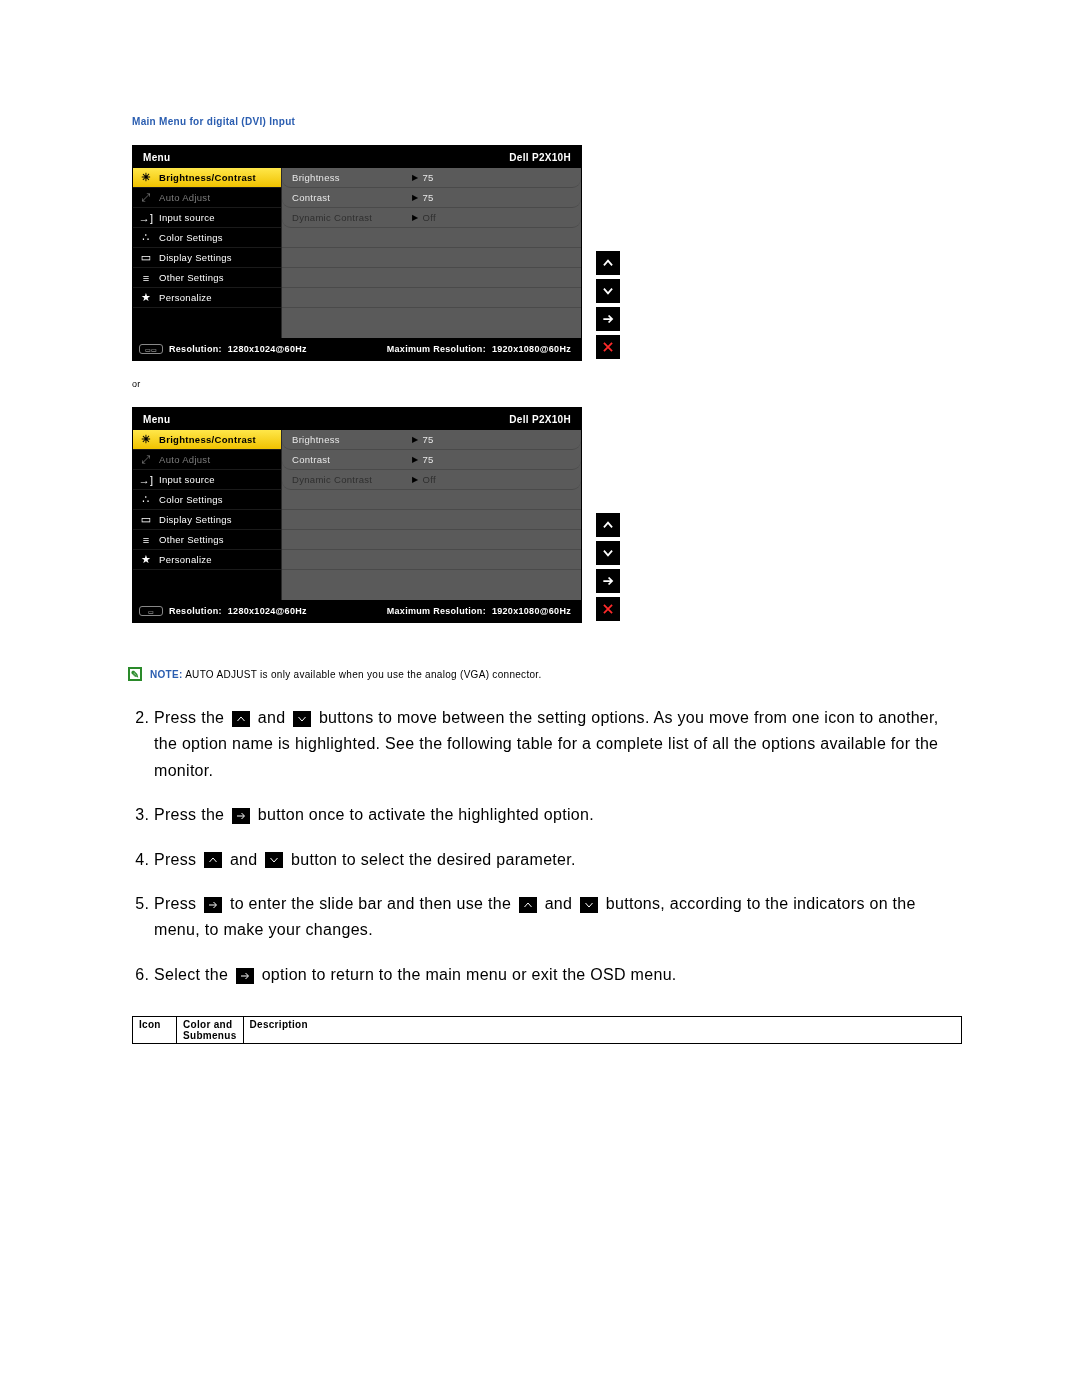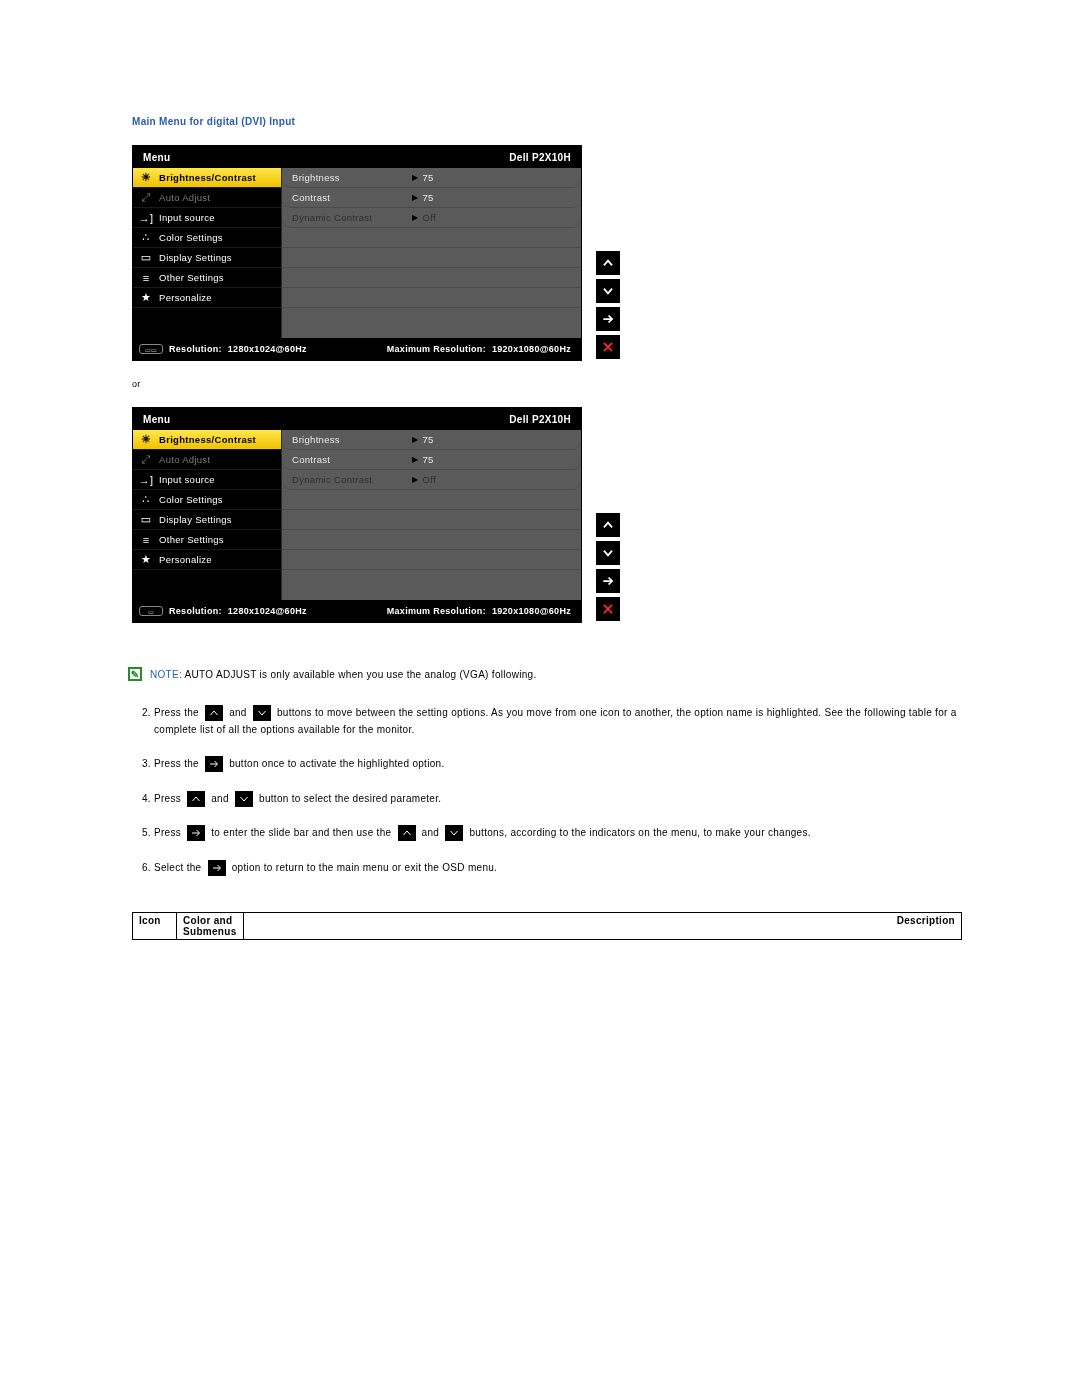--- a/index.html
+++ b/index.html
@@ -169,7 +169,7 @@
     background: #fff;
   }
   .note-icon span { position: relative; color: #2a8a2a; font-weight: bold; }
-  .note-label { color: #2a5db0; font-weight: normal; }
+  .note-label { color: #2a5db0; font-weight: bold; }
 
   
   ol.steps {

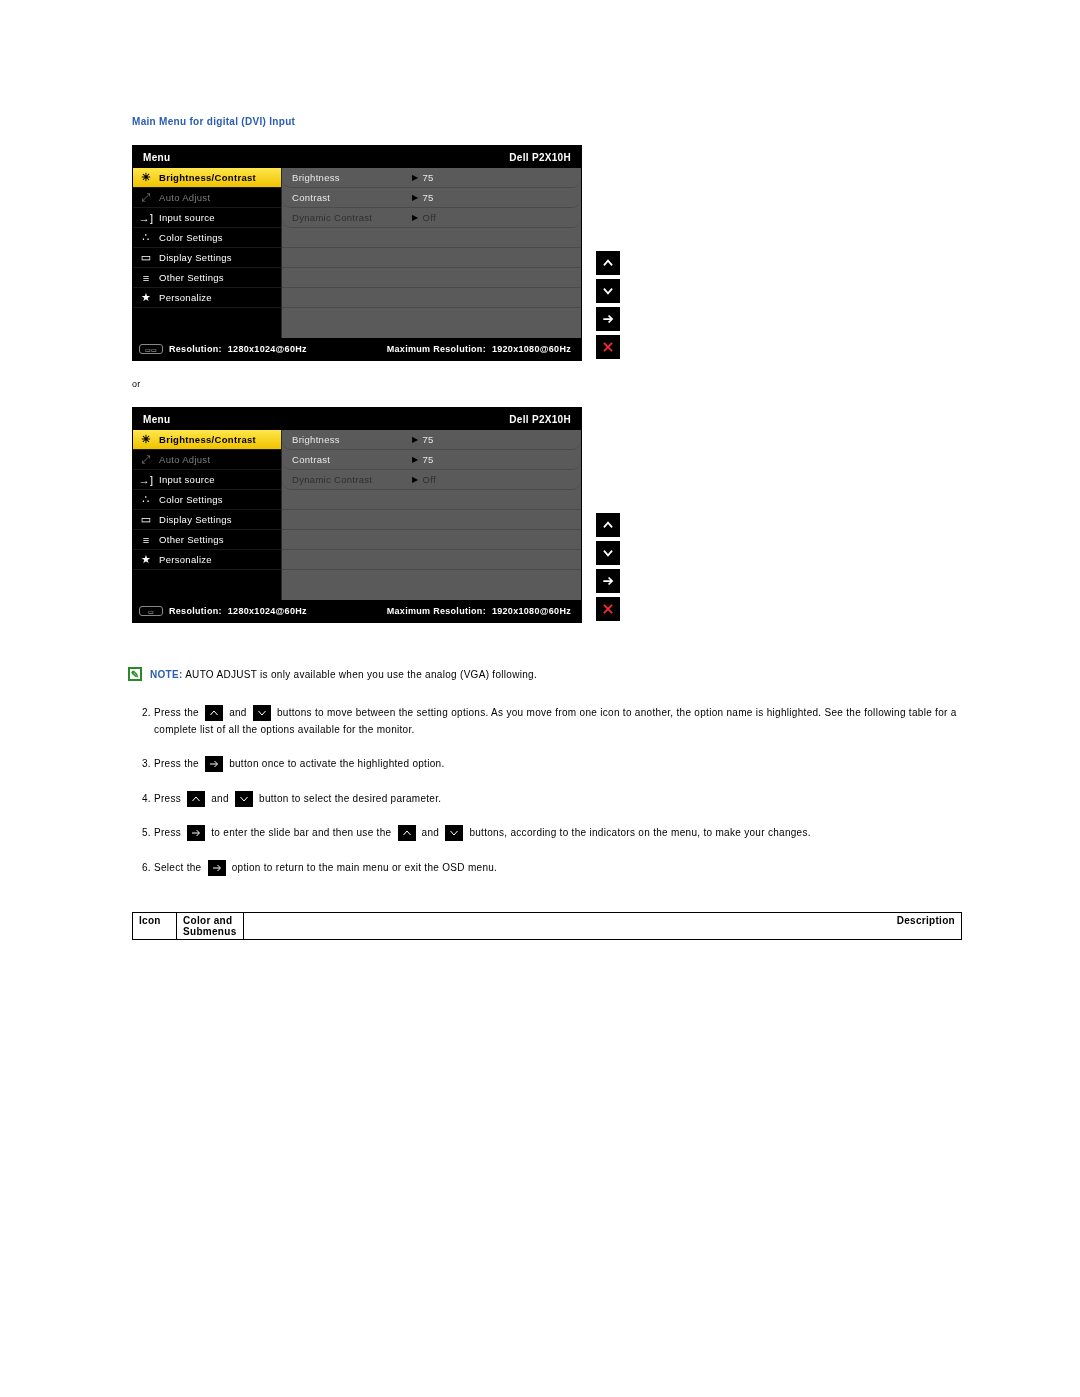--- a/index.html
+++ b/index.html
@@ -428,7 +428,7 @@
         </span>
       <span>
         <span class="note-label">NOTE:</span>
-        <span>AUTO ADJUST is only available when you use the analog (VGA) following.</span>
+        <span>AUTO ADJUST is only available when you use the analog (VGA) connector.</span>
       </span>
     </div>
 

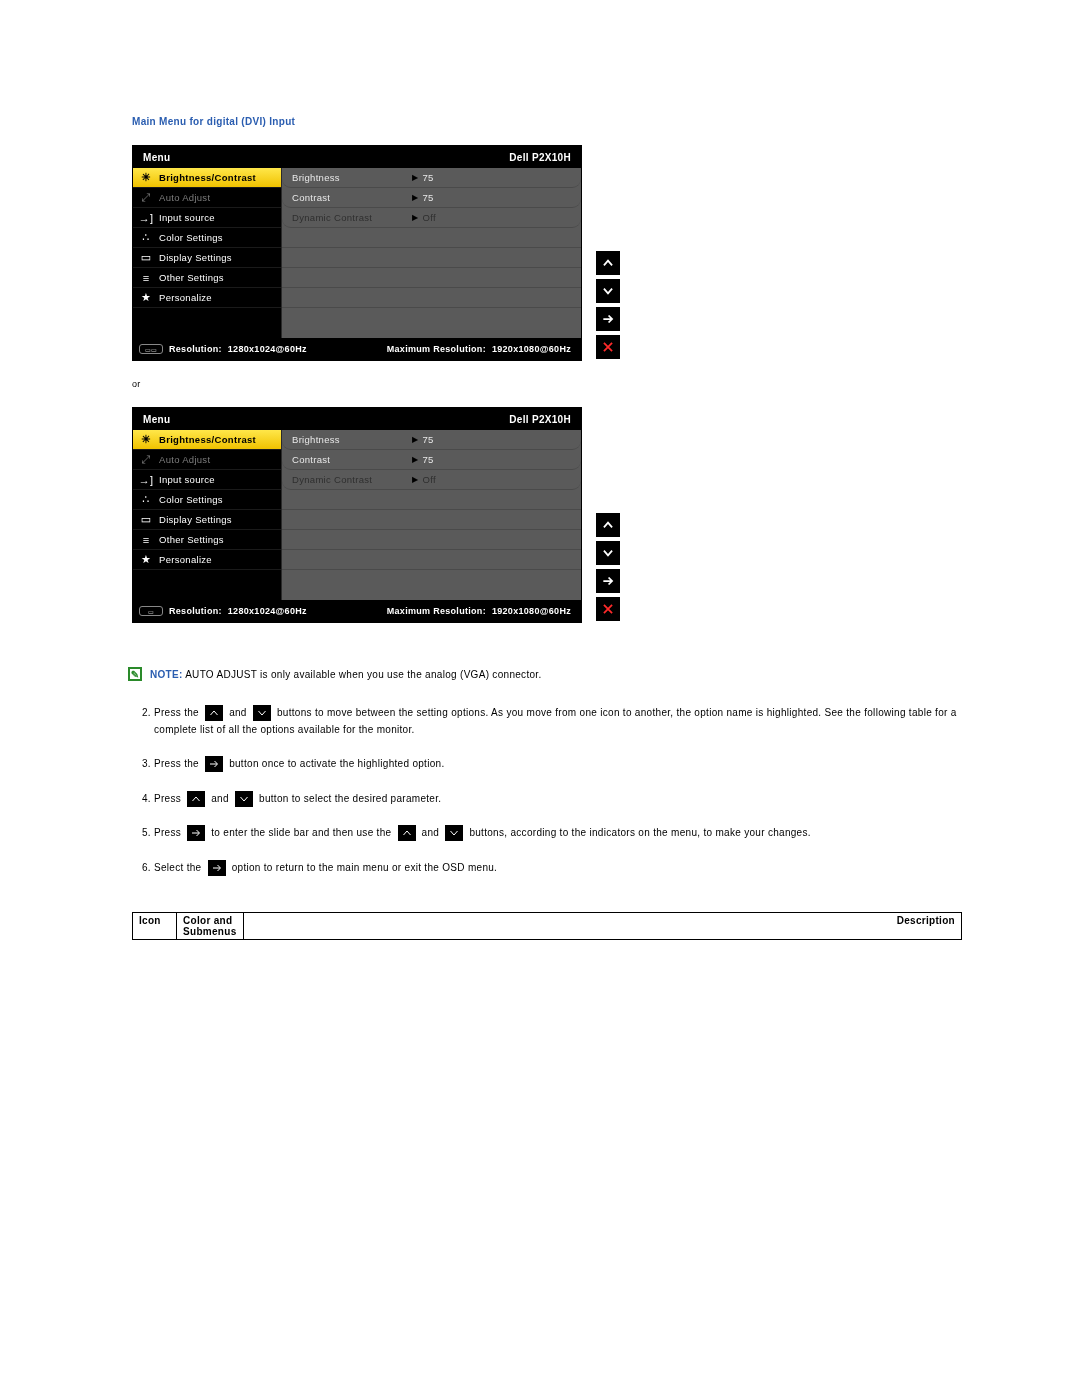--- a/index.html
+++ b/index.html
@@ -179,7 +179,7 @@
   ol.steps li {
     margin: 0 0 18px 0;
     line-height: 1.65;
-    font-size: 10px;
+    font-size: 16px;
   }
   .btnicon {
     display: inline-flex; align-items: center; justify-content: center;

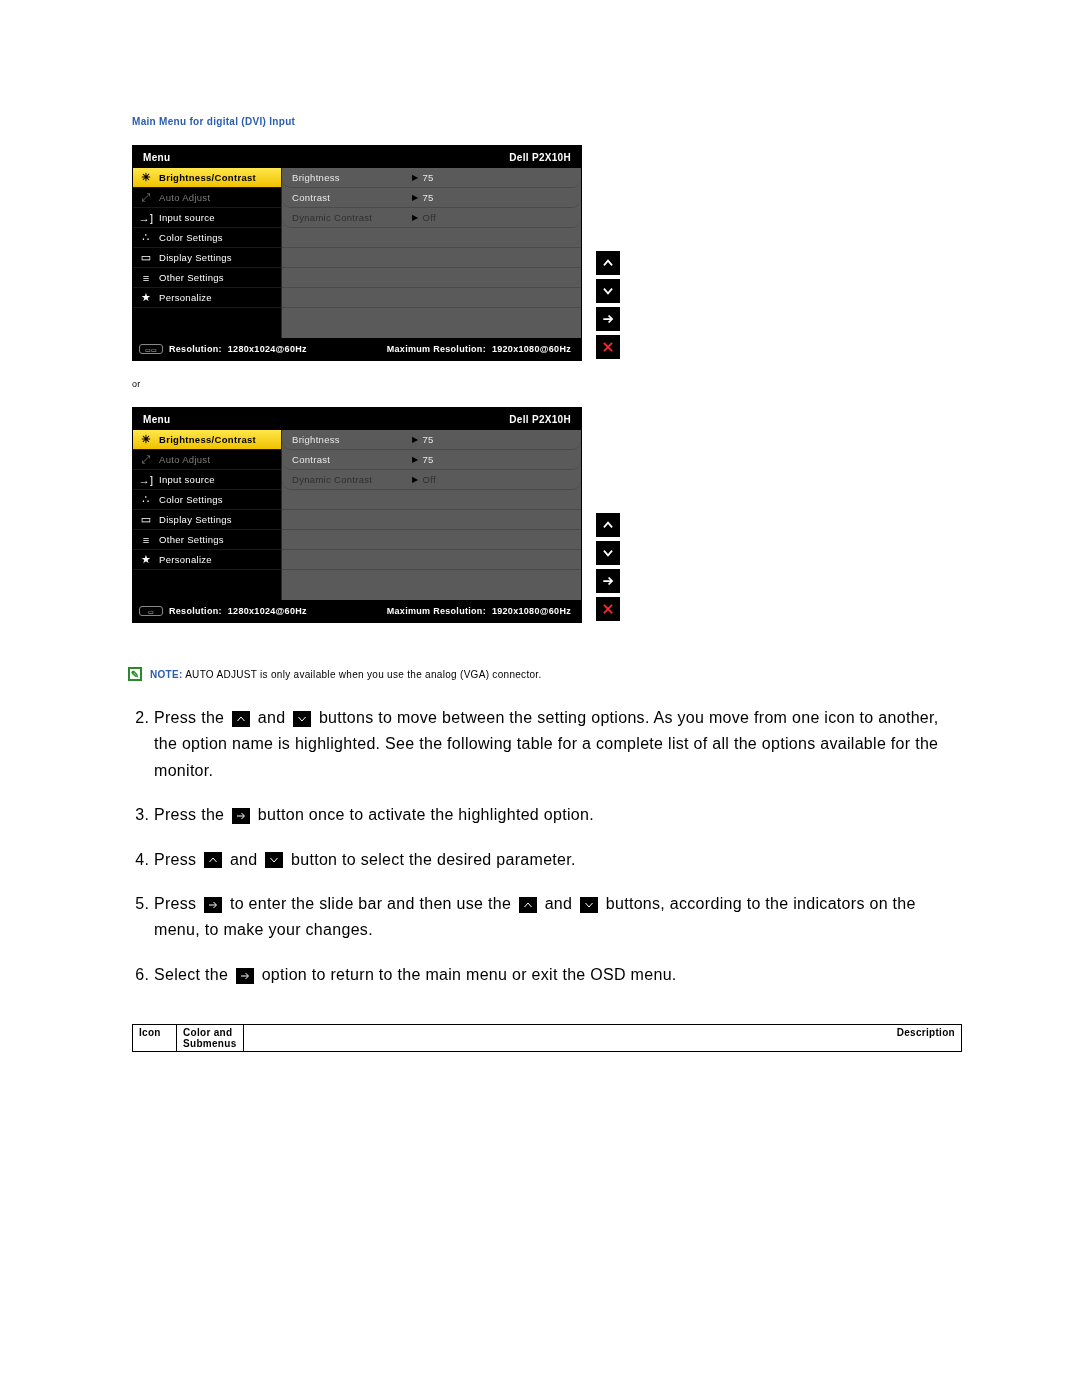--- a/index.html
+++ b/index.html
@@ -194,7 +194,7 @@
   table.desc {
     border-collapse: collapse;
     width: 830px;
-    margin-top: 36px;
+    margin-top: 28px;
     font-size: 10px;
   }
   table.desc th, table.desc td {

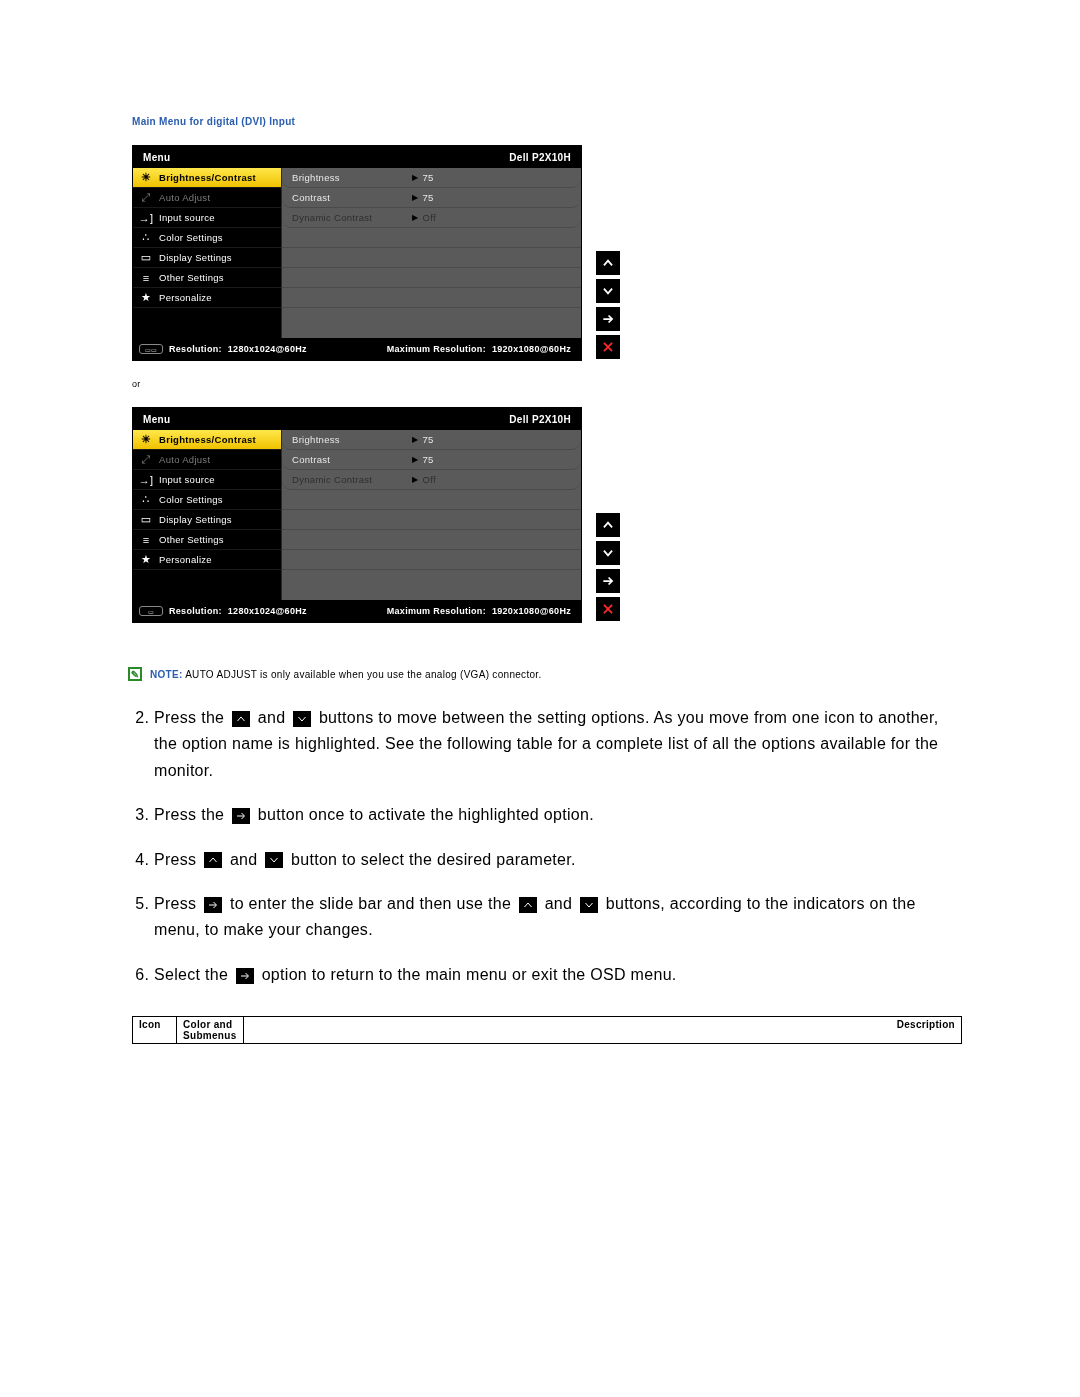--- a/index.html
+++ b/index.html
@@ -205,7 +205,7 @@
   }
   table.desc th:nth-child(1){ width: 44px; }
   table.desc th:nth-child(2){ width: 64px; }
-  table.desc th.center { text-align: right; }
+  table.desc th.center { text-align: left; }
 
 </style>
 </head>

